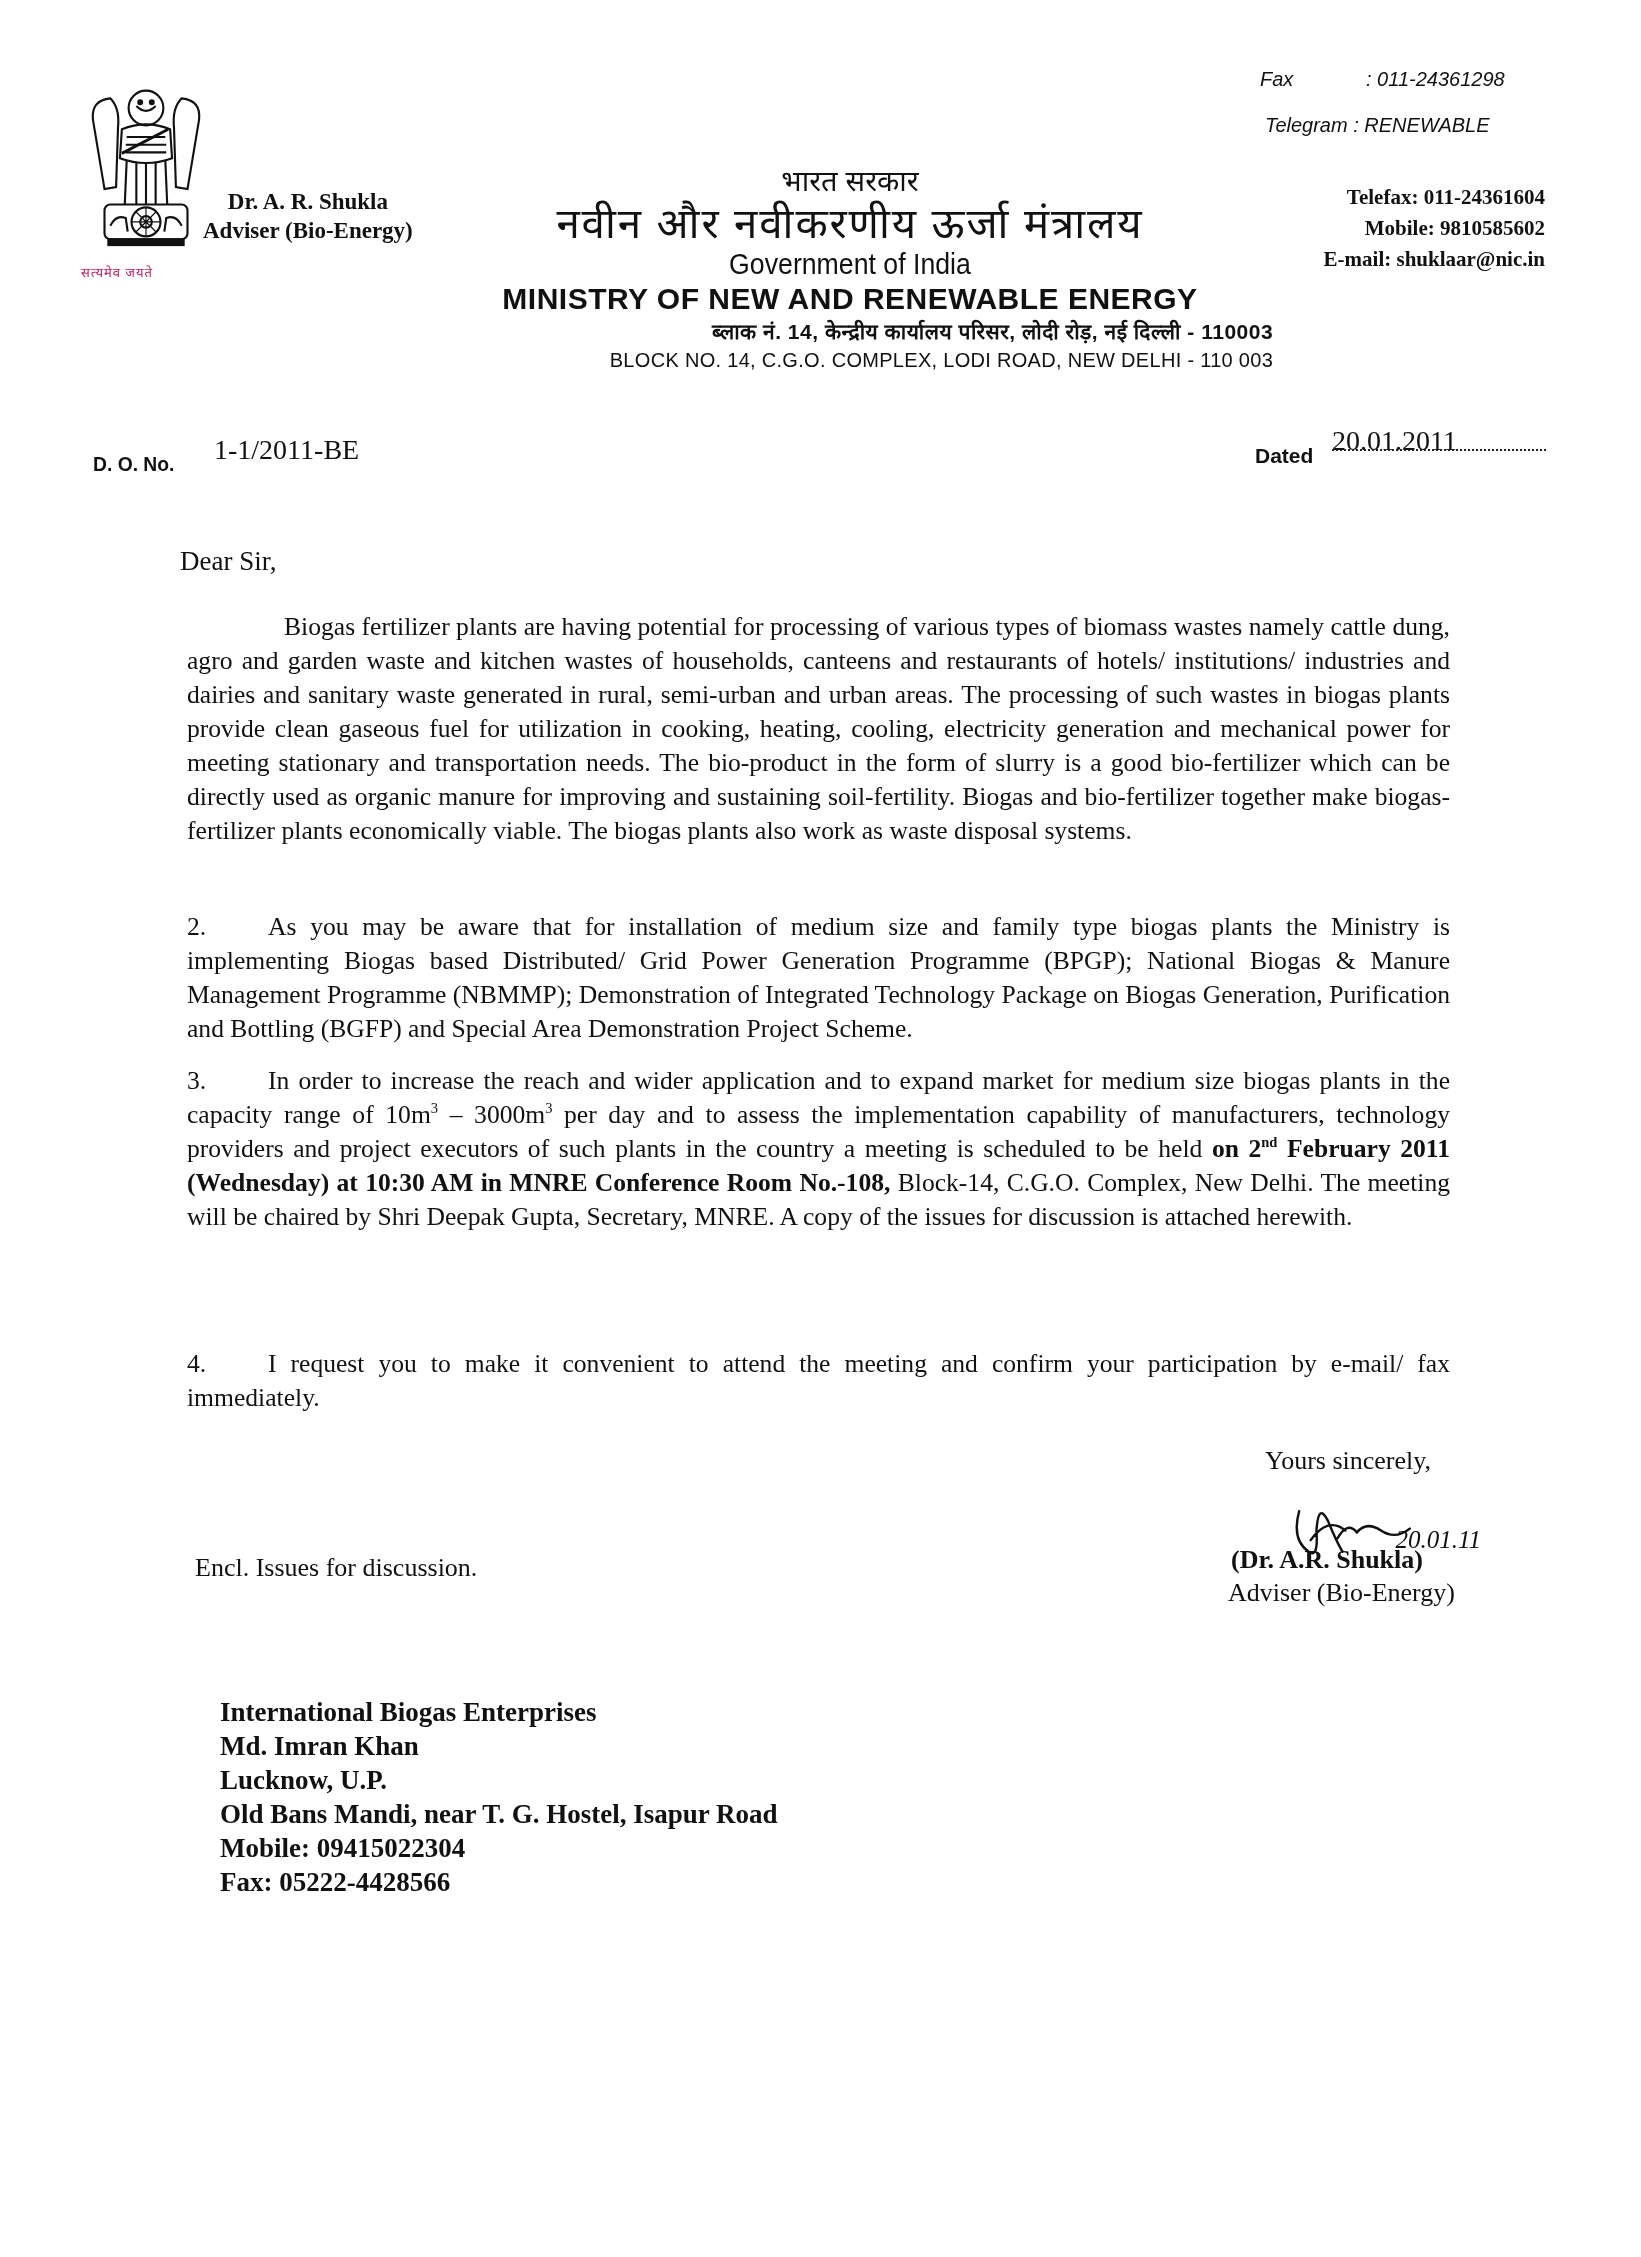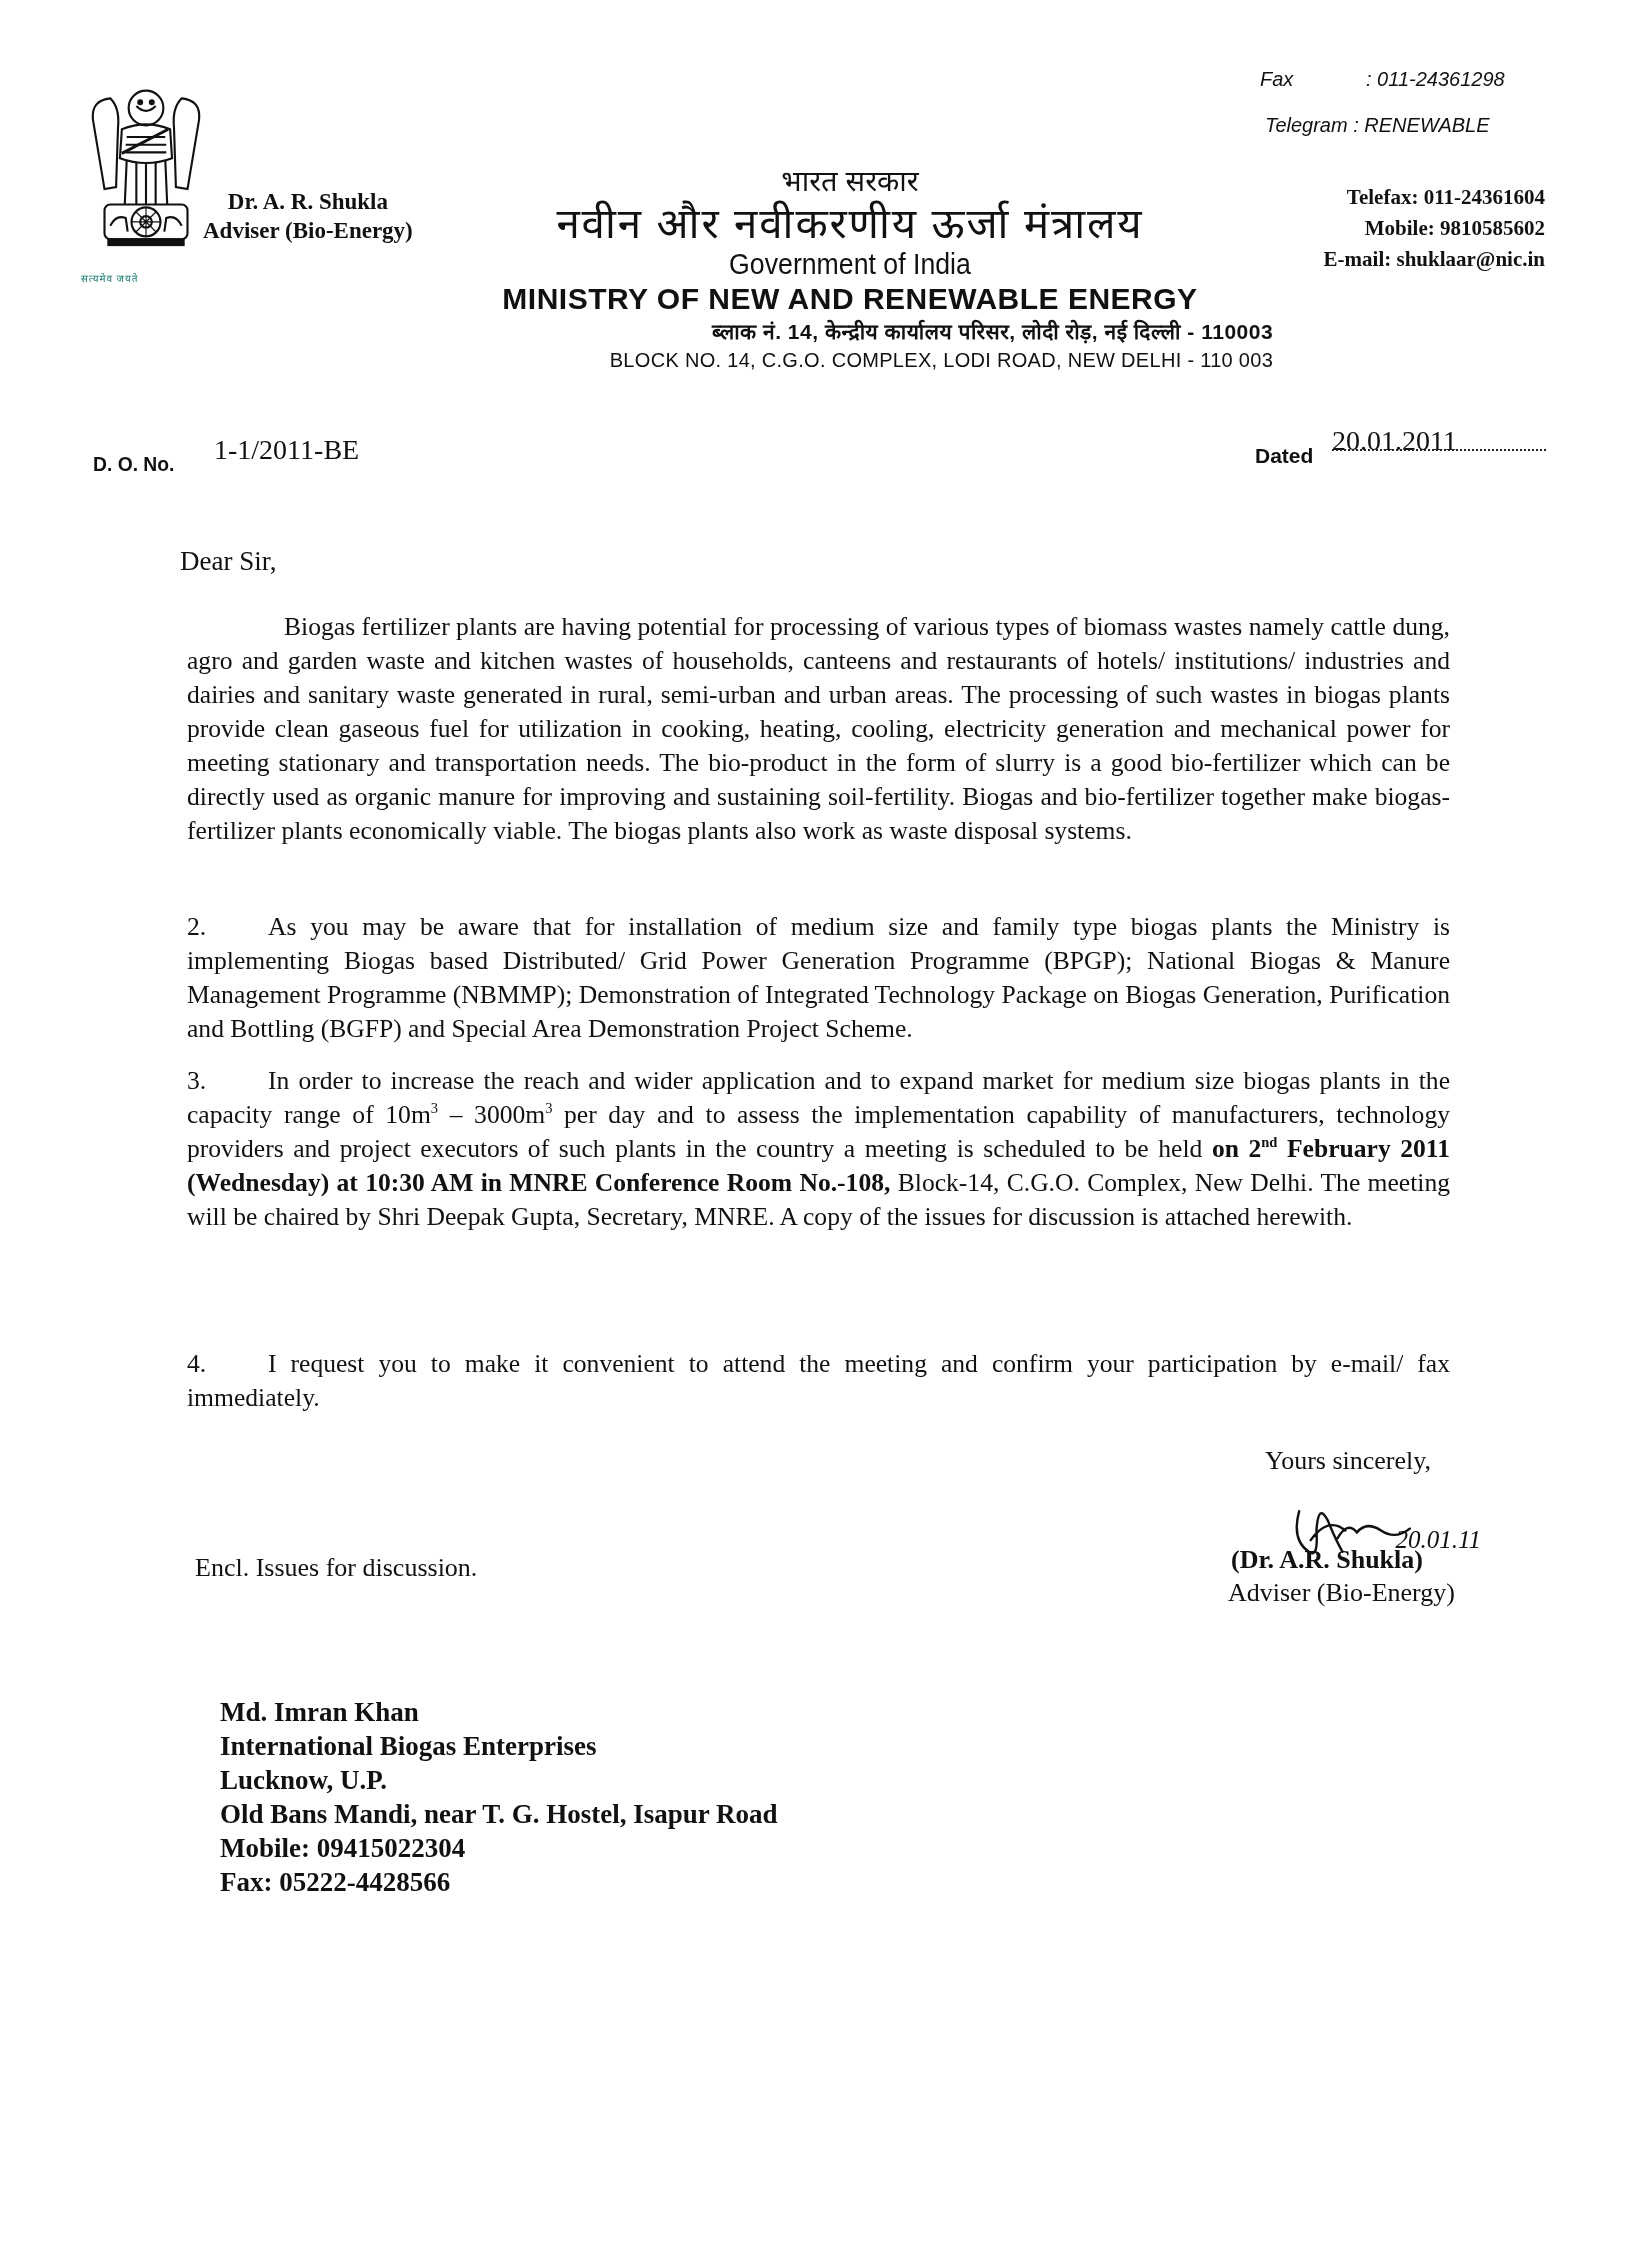--- a/index.html
+++ b/index.html
@@ -10,7 +10,7 @@
 
   
   #emblem { left:83px; top:81px; width:126px; height:193px; }
-  #emblem-motto { left:81px; top:271px; font-size:10px; letter-spacing:1px; color:#0f766e; }
+  #emblem-motto { left:81px; top:263px; font-size:13px; letter-spacing:1px; color:#be185d; }
 
   #officer-block { left:203px; top:187px; font-size:23px; font-weight:bold; line-height:29px;text-align:center; }
 

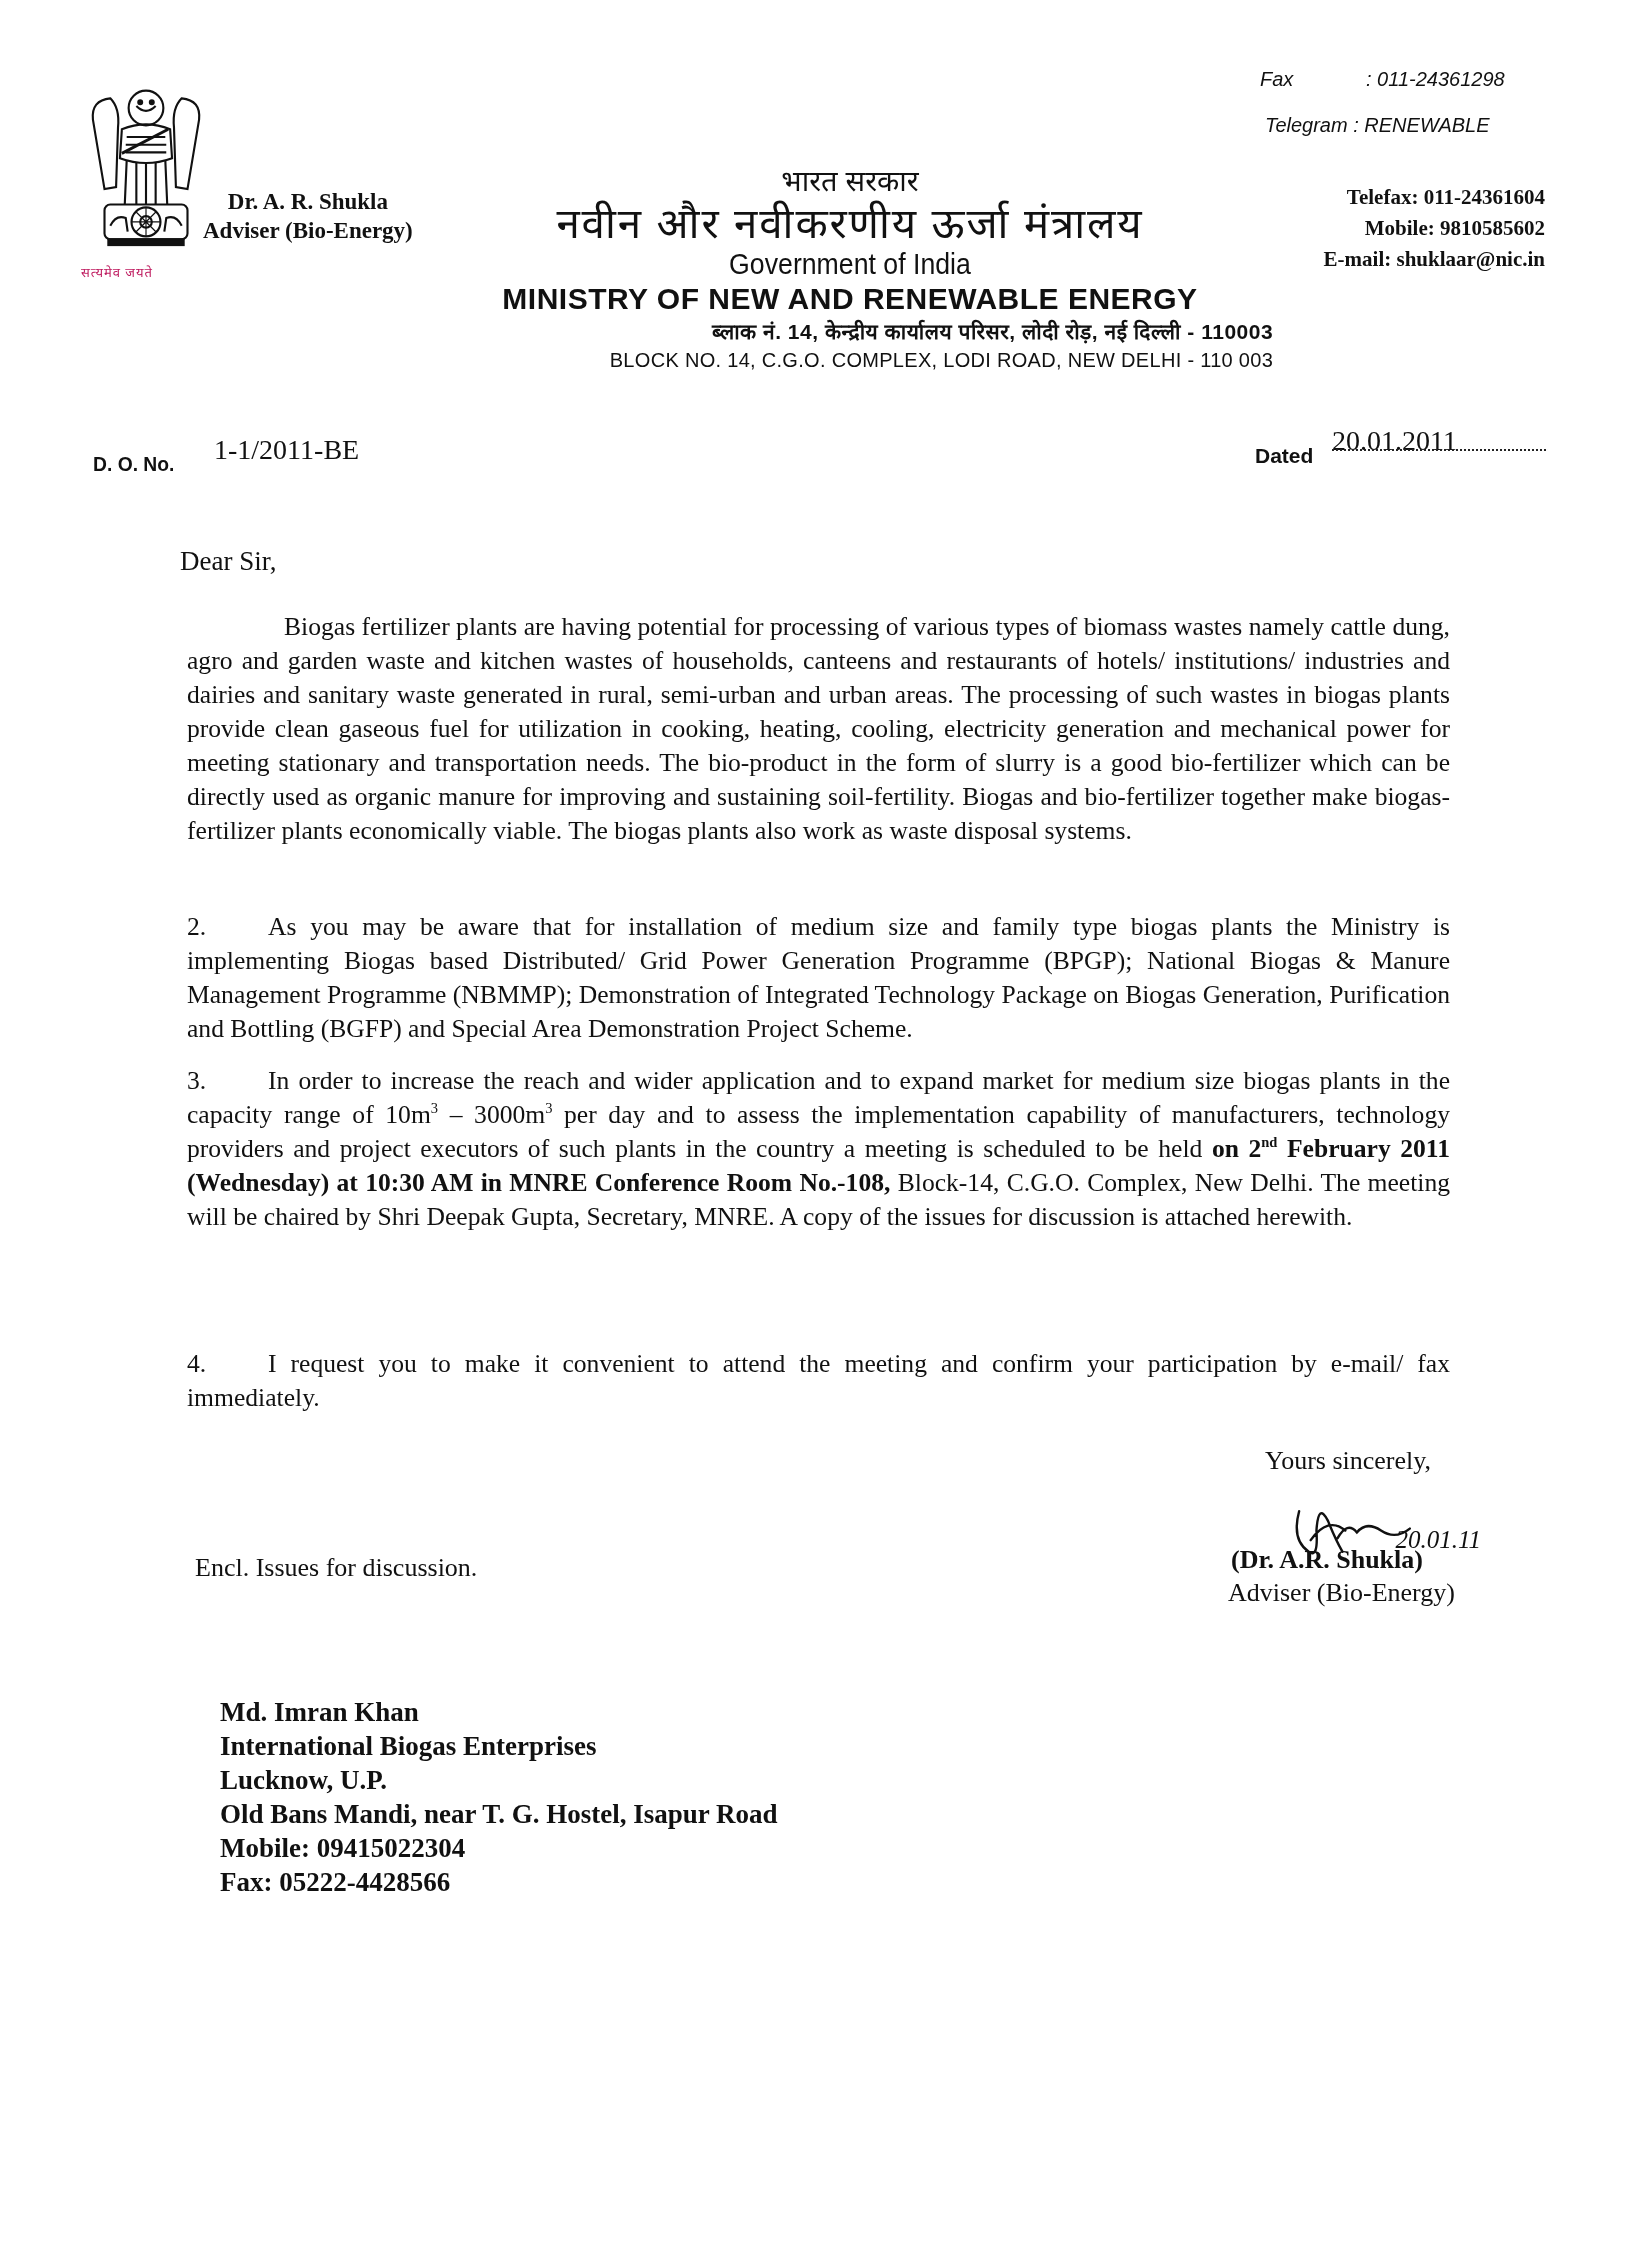--- a/index.html
+++ b/index.html
@@ -146,8 +146,8 @@
 <div id="encl" class="abs serif">Encl. Issues for discussion.</div>
 
 <div id="addressee" class="abs serif">
+  <div>International Biogas Enterprises</div>
   <div>Md. Imran Khan</div>
-  <div>International Biogas Enterprises</div>
   <div>Lucknow, U.P.</div>
   <div>Old Bans Mandi, near T. G. Hostel, Isapur Road</div>
   <div>Mobile:  09415022304</div>

